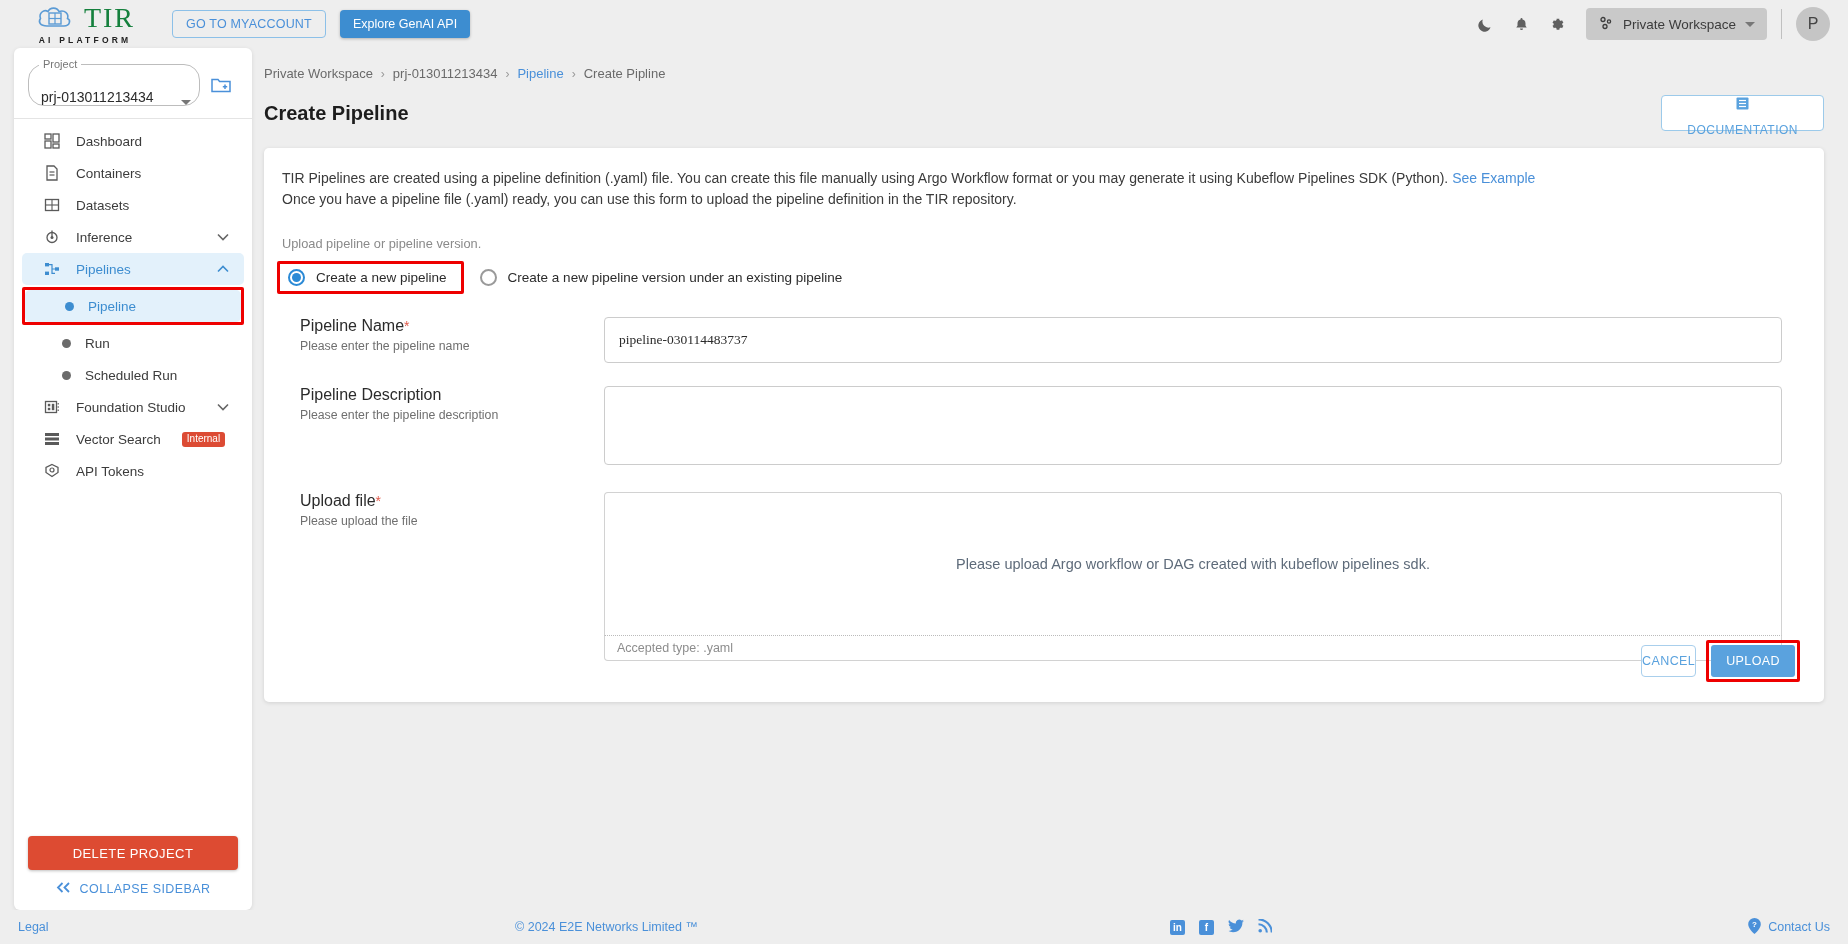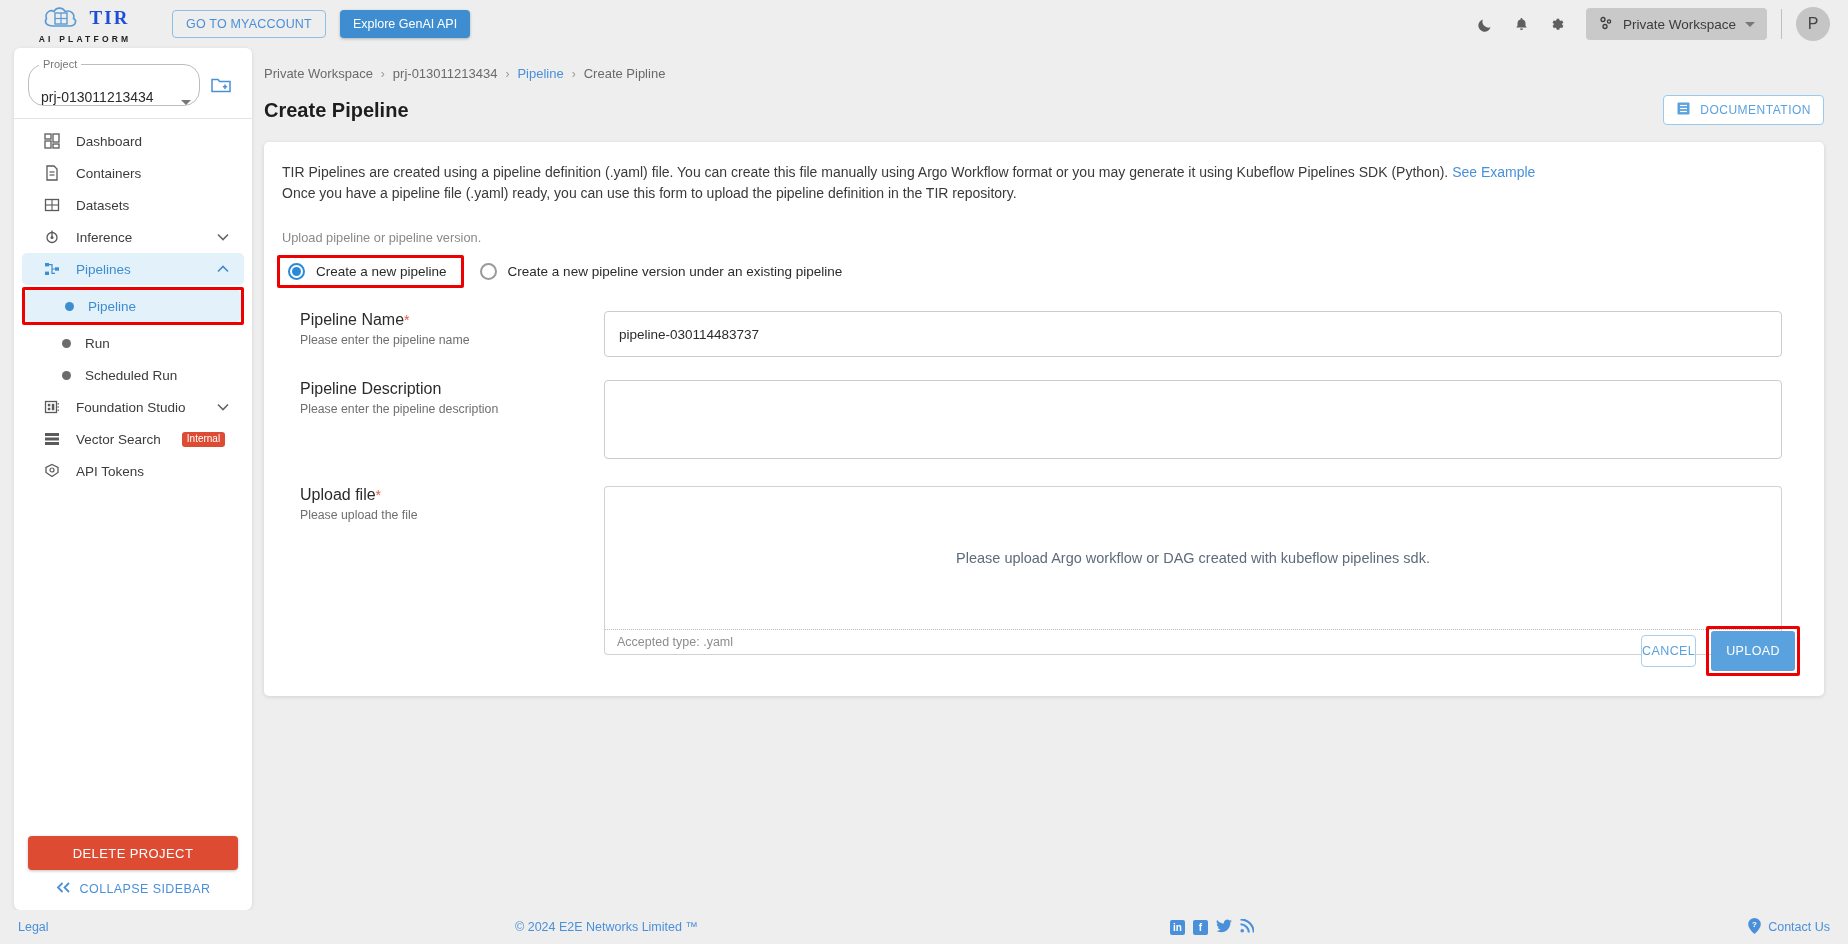--- a/index.html
+++ b/index.html
@@ -20,7 +20,7 @@
     margin-left: 26px; width: 118px; }
   .logo-row { display: flex; align-items: center; gap: 5px; }
   .logo-cloud { position: relative; width: 44px; height: 26px; }
-  .logo-text { font-size: 19px; font-weight: bold; color: #1d4ed8;
+  .logo-text { font-size: 28px; font-weight: normal; color: #15803d;
     letter-spacing: 2px; line-height: 1; font-family: "Liberation Serif", serif; }
   .logo-sub { font-size: 8.5px; font-weight: bold; color: #222;
     letter-spacing: 3.2px; margin-top: 3px; }

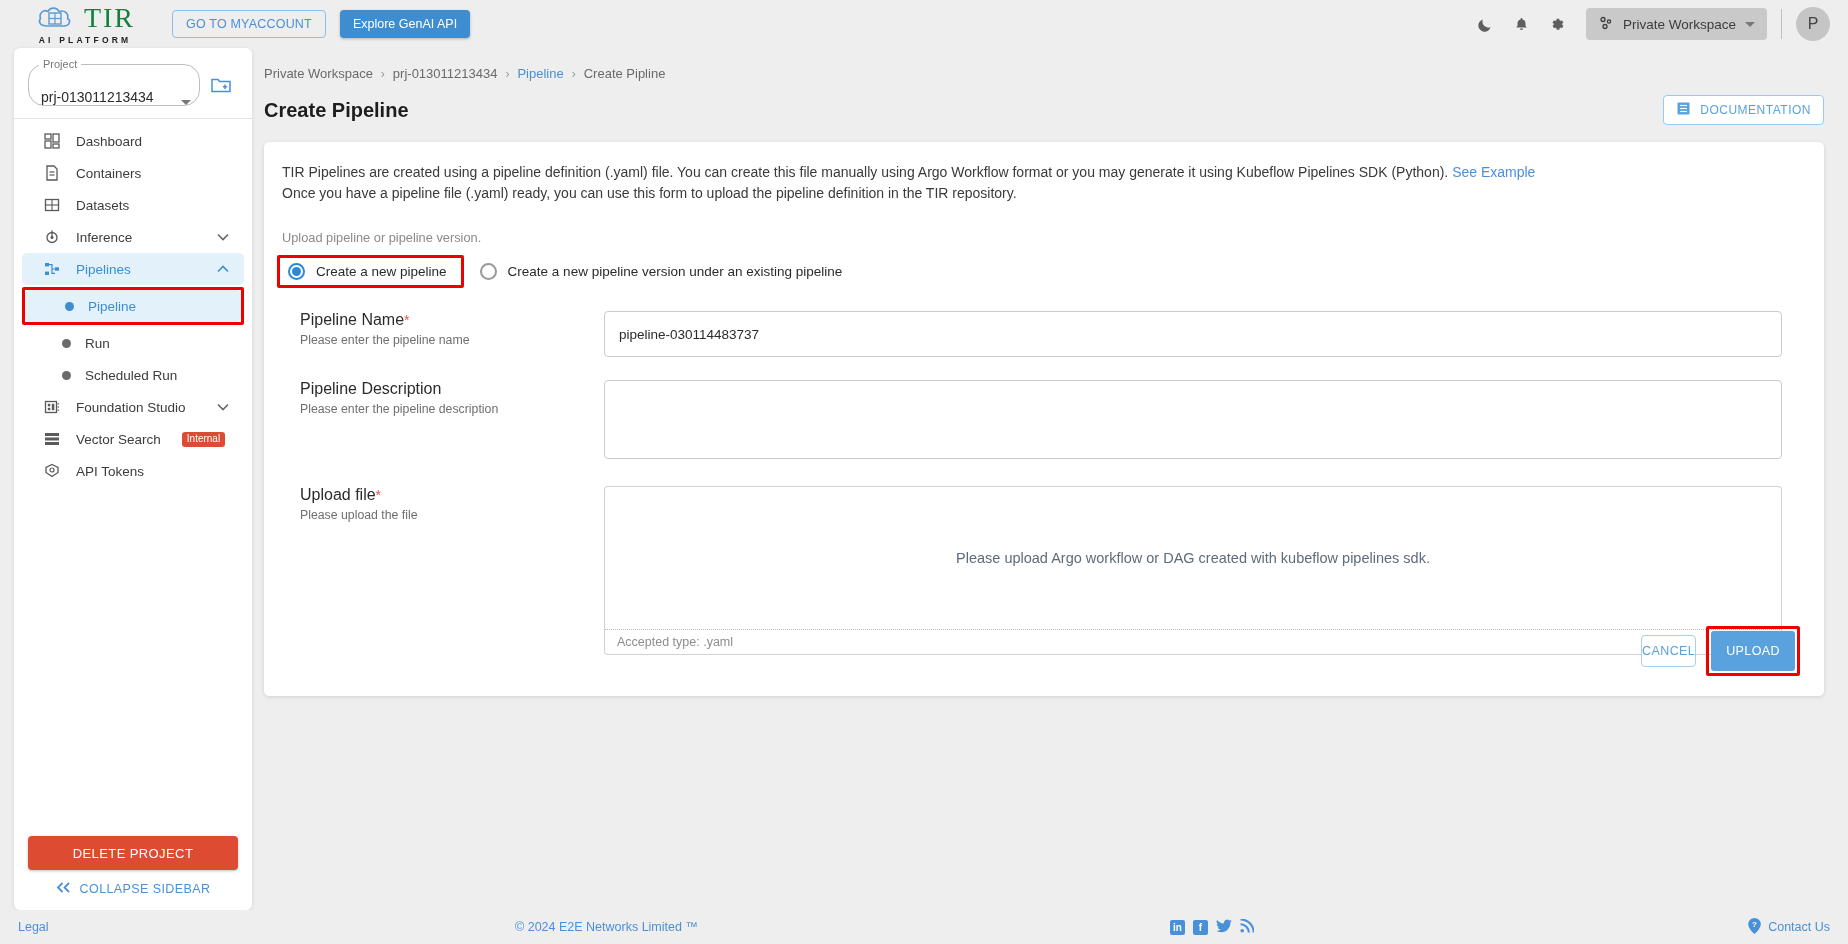--- a/index.html
+++ b/index.html
@@ -124,10 +124,10 @@
   .page-head { display: flex; align-items: center; padding: 14px 24px 0 12px; }
   .page-title { font-size: 20px; font-weight: bold; color: #1d1d1d; }
   .btn-doc {
-    margin-left: auto; height: 30px; padding: 0 12px; background: #fff;
+    margin-left: auto; height: 36px; padding: 0 25px; background: #fff;
     border: 1px solid #9ccaea; border-radius: 4px; color: #5aa2de;
     font-size: 12px; letter-spacing: .5px; display: flex; align-items: center;
-    gap: 9px; cursor: pointer;
+    gap: 9px; cursor: pointer; flex-direction: column;
   }
 
   .card {

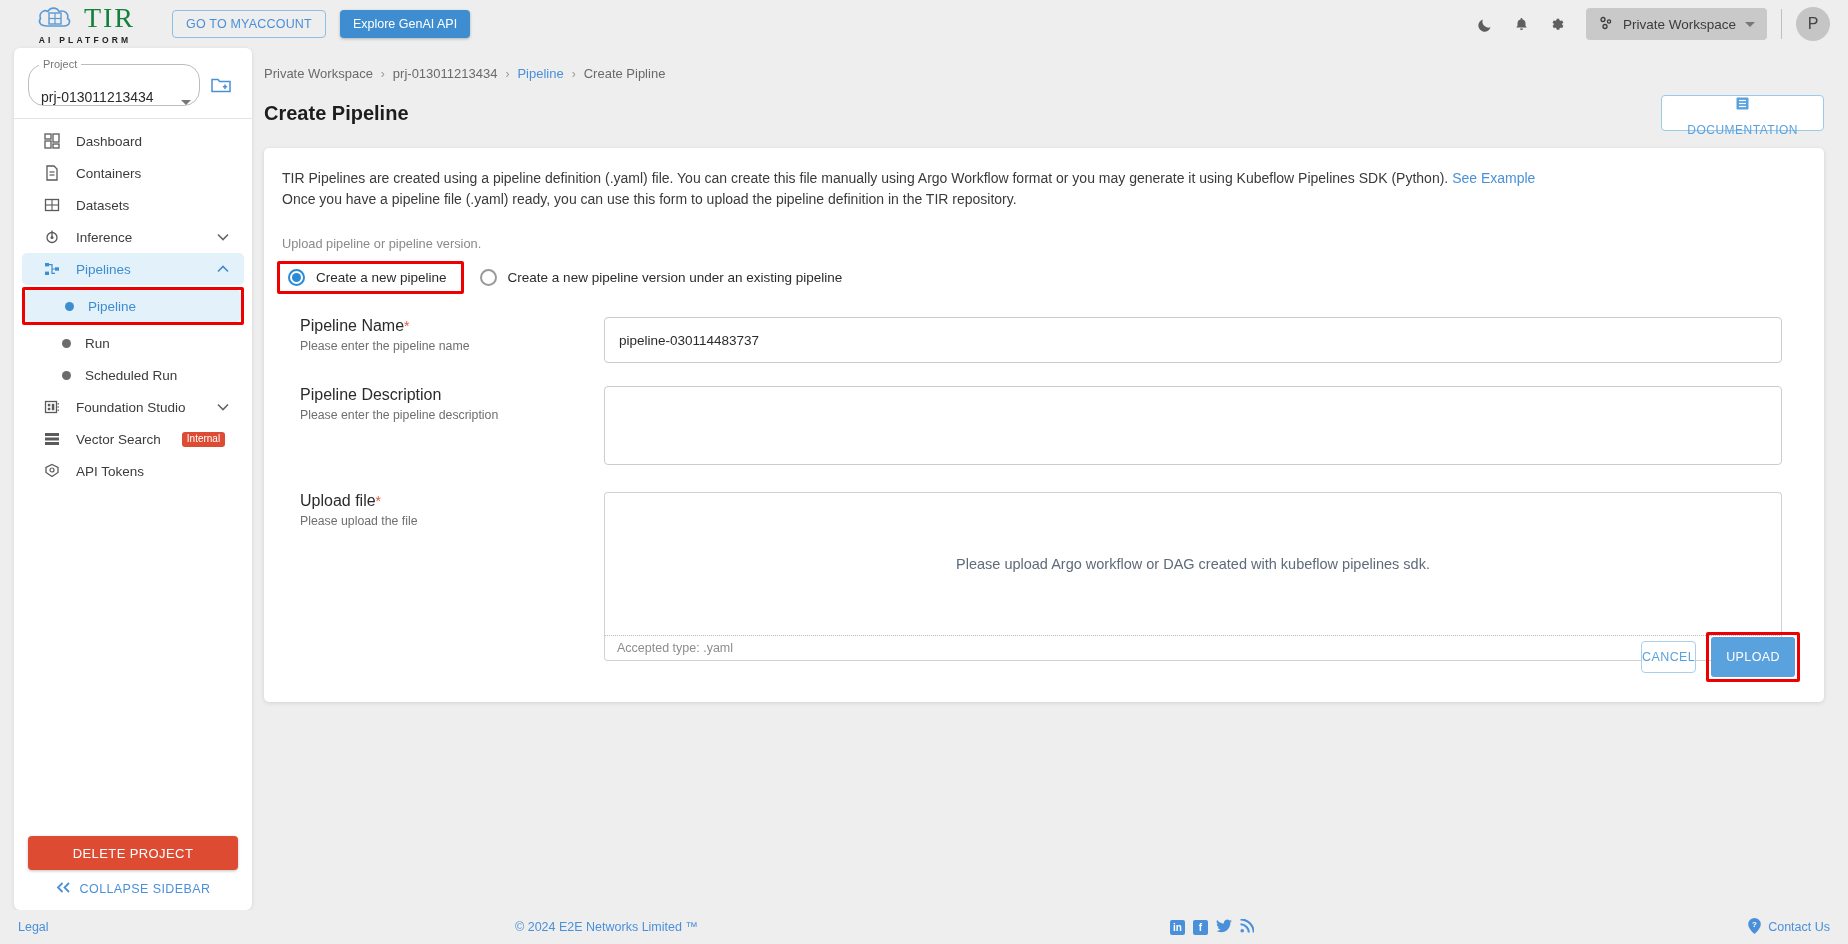--- a/index.html
+++ b/index.html
@@ -160,7 +160,7 @@
   .inp {
     width: 100%; height: 46px; border: 1px solid #ccc; border-radius: 4px;
     padding: 0 14px; font-size: 13.5px; color: #2b2b2b;
-    font-family: Liberation Sans, sans-serif; background: #fff;
+    font-family: Liberation Serif, serif; background: #fff;
   }
   .txta {
     width: 100%; height: 79px; border: 1px solid #ccc; border-radius: 4px;

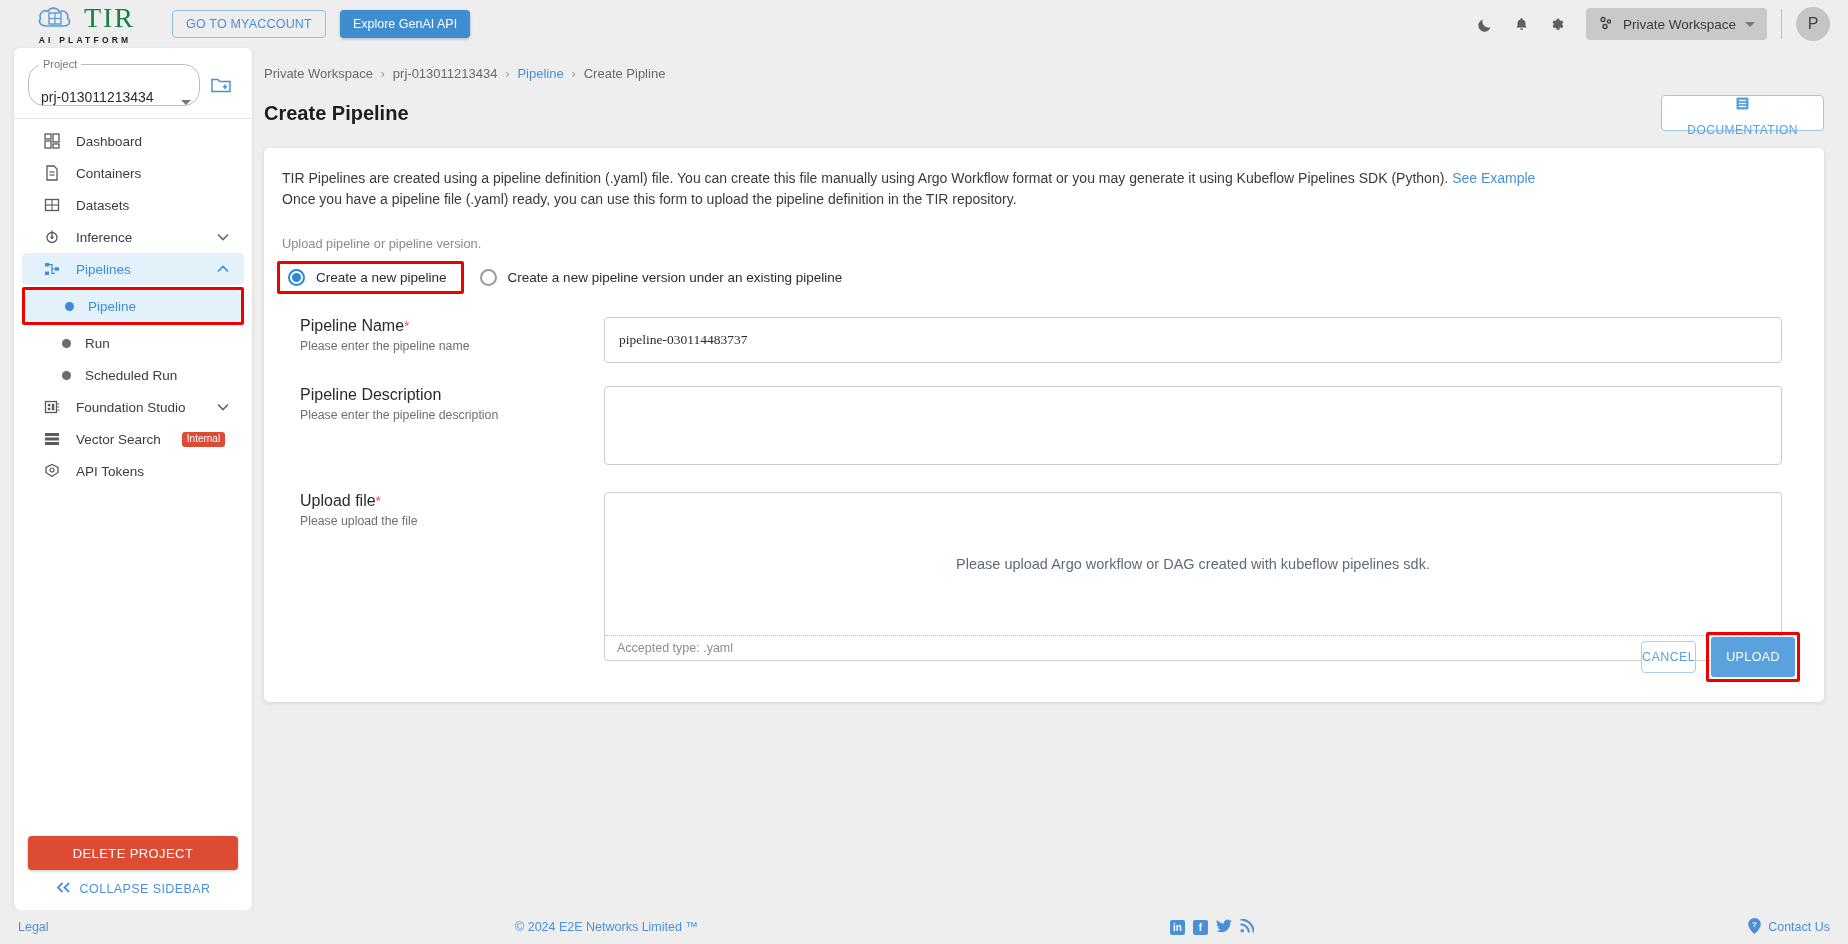--- a/index.html
+++ b/index.html
@@ -187,7 +187,7 @@
     cursor: pointer;
   }
   .btn-upload {
-    height: 40px; padding: 0 15px; background: #5aa2de; border: none;
+    height: 32px; padding: 0 15px; background: #5aa2de; border: none;
     border-radius: 3px; color: #fff; font-size: 12.5px; letter-spacing: .4px;
     cursor: pointer;
   }

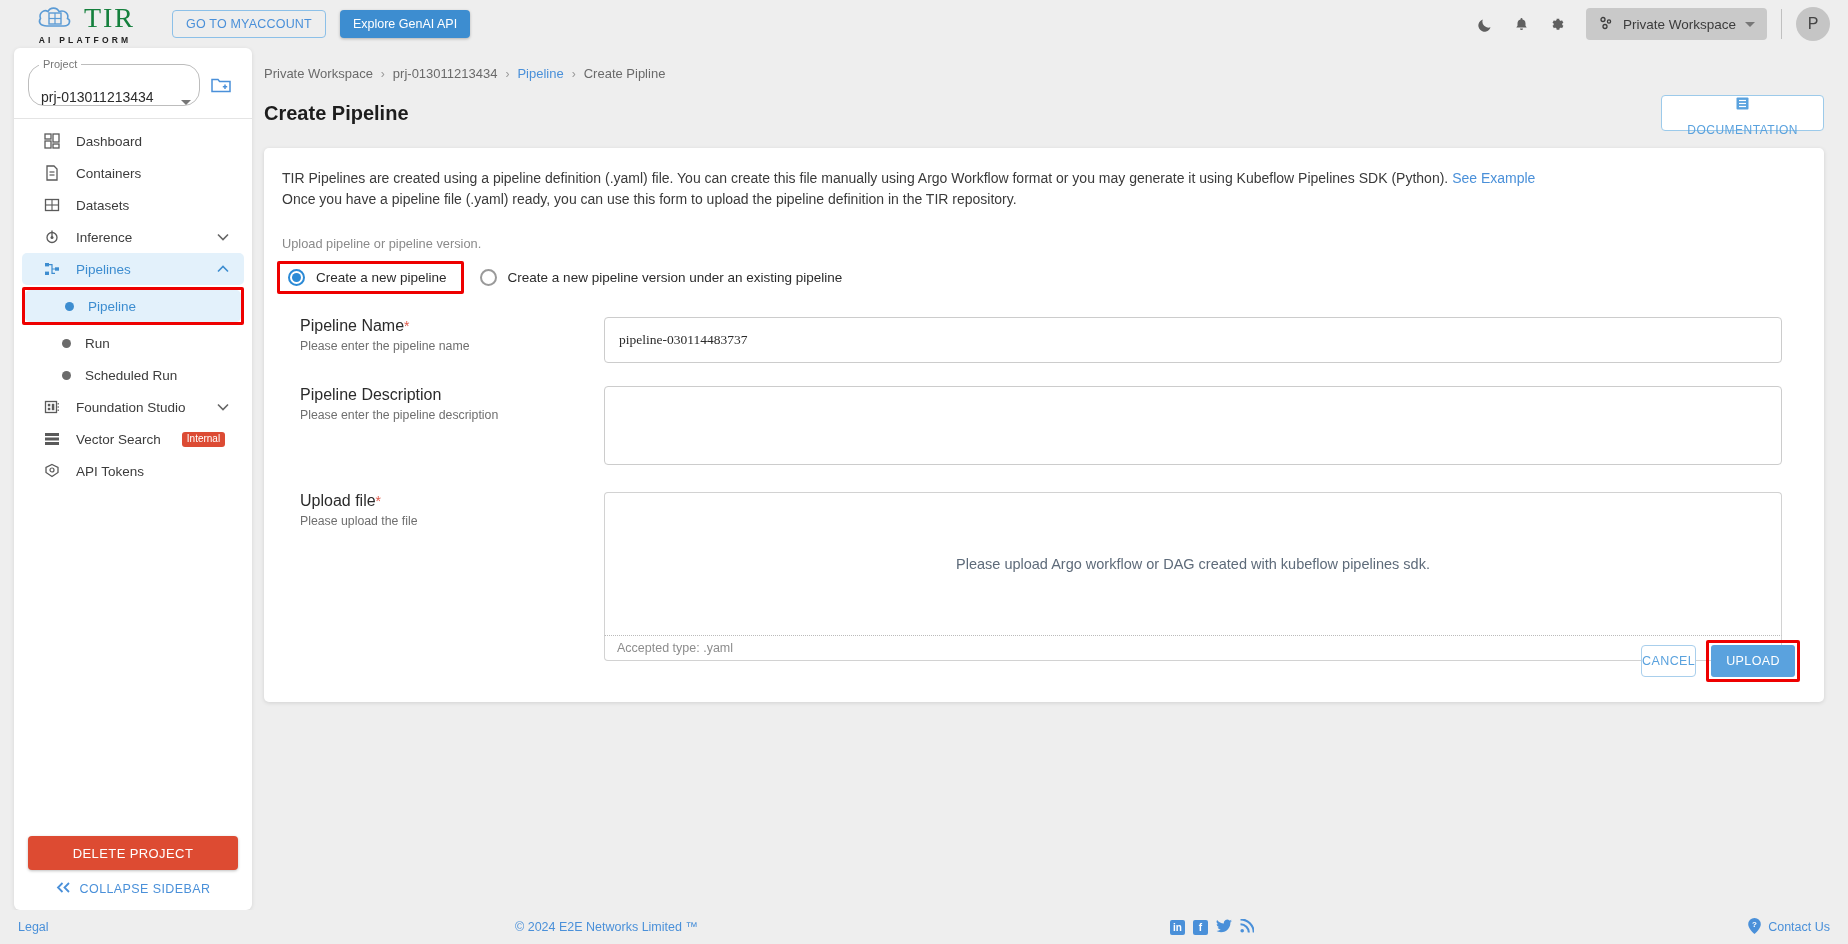--- a/index.html
+++ b/index.html
@@ -202,7 +202,7 @@
   }
   .f-legal { margin-left: 18px; cursor: pointer; }
   .f-copy { position: absolute; left: 515px; color: #4a90d9; }
-  .f-social { position: absolute; left: 1170px; display: flex; gap: 8px;
+  .f-social { position: absolute; left: 1170px; display: flex; gap: 14px;
     align-items: center; }
   .f-contact { position: absolute; right: 18px; display: flex; gap: 6px;
     align-items: center; cursor: pointer; }

